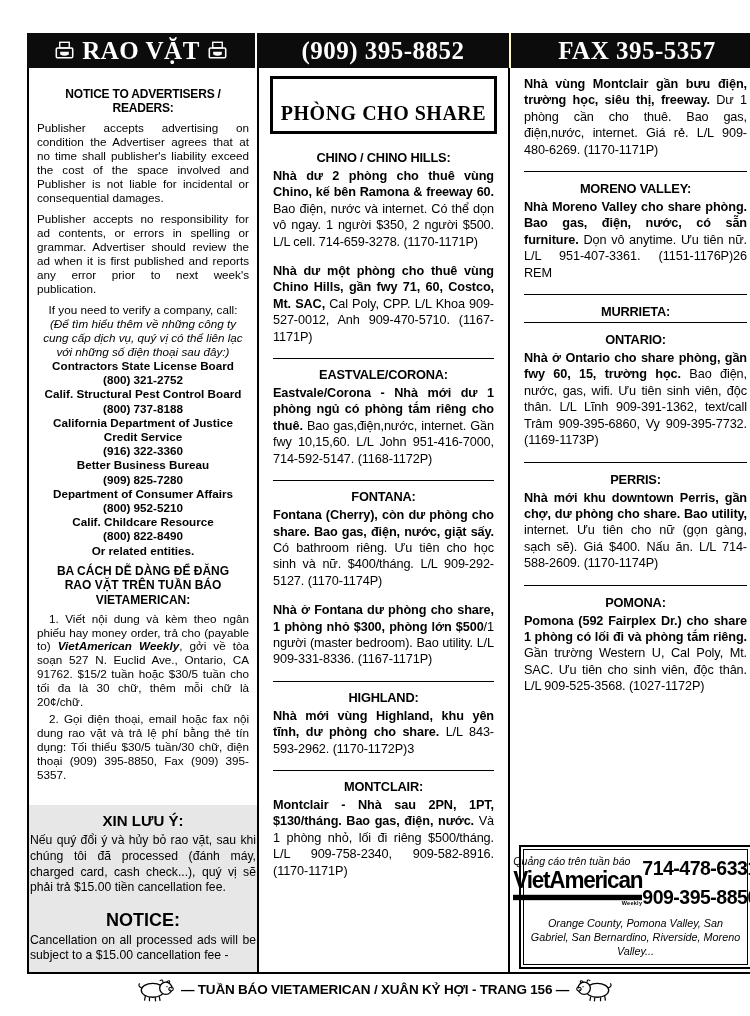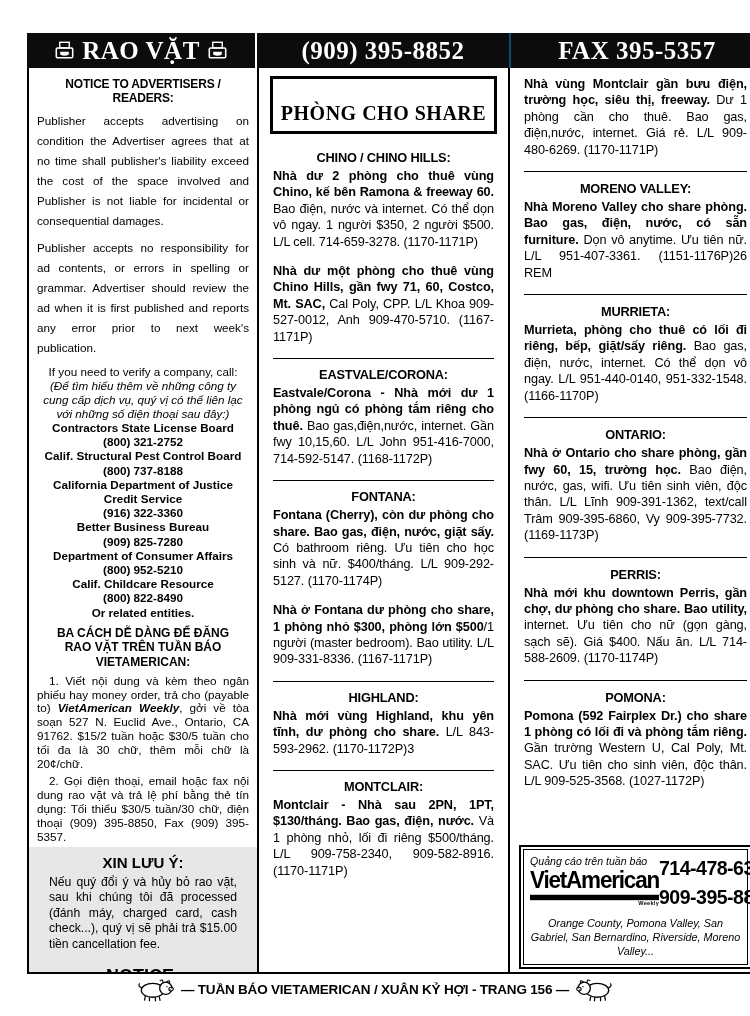--- a/index.html
+++ b/index.html
@@ -12,7 +12,7 @@
             font-family:"Liberation Serif",serif;font-weight:bold;}
   .seg{display:flex;align-items:center;justify-content:center;gap:7px;}
   .seg1{width:228px;border-right:2px solid #fff;}
-  .seg2{width:252px;border-right:2px solid #0c4a6e;}
+  .seg2{width:252px;border-right:2px solid #fef9c3;}
   .seg3{flex:1;}
   .mast-text{font-size:25px;letter-spacing:.5px;white-space:nowrap;transform:scaleY(1.05);}
 

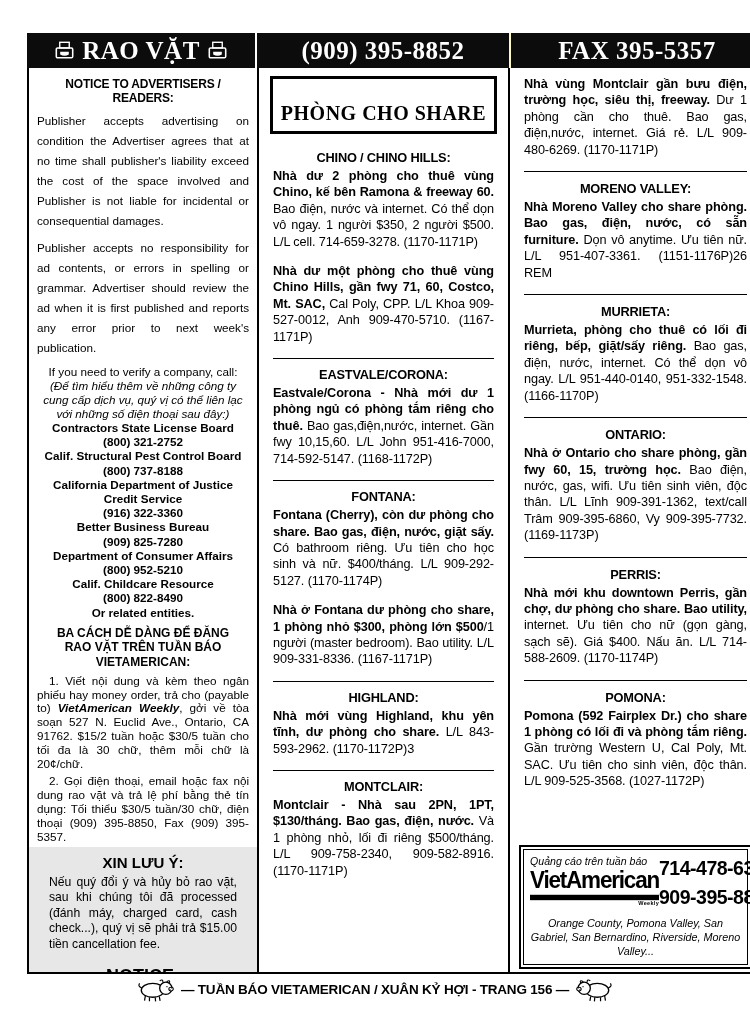--- a/index.html
+++ b/index.html
@@ -24,7 +24,7 @@
   .col-right{flex:1;padding:4px 9px 0;display:flex;flex-direction:column;}
 
   
-  .l-top{padding:6px 8px 0;}
+  .l-top{padding:6px 8px 0;margin-top:10px;}
   .l-title{font-size:12px;font-weight:bold;text-align:center;margin:3px 0 6px;letter-spacing:-.2px;}
   .l-p{font-size:11.7px;line-height:20px;text-align:justify;margin:0 0 7px;}
   .l-center{text-align:center;font-size:11.7px;line-height:14px;margin:0;}

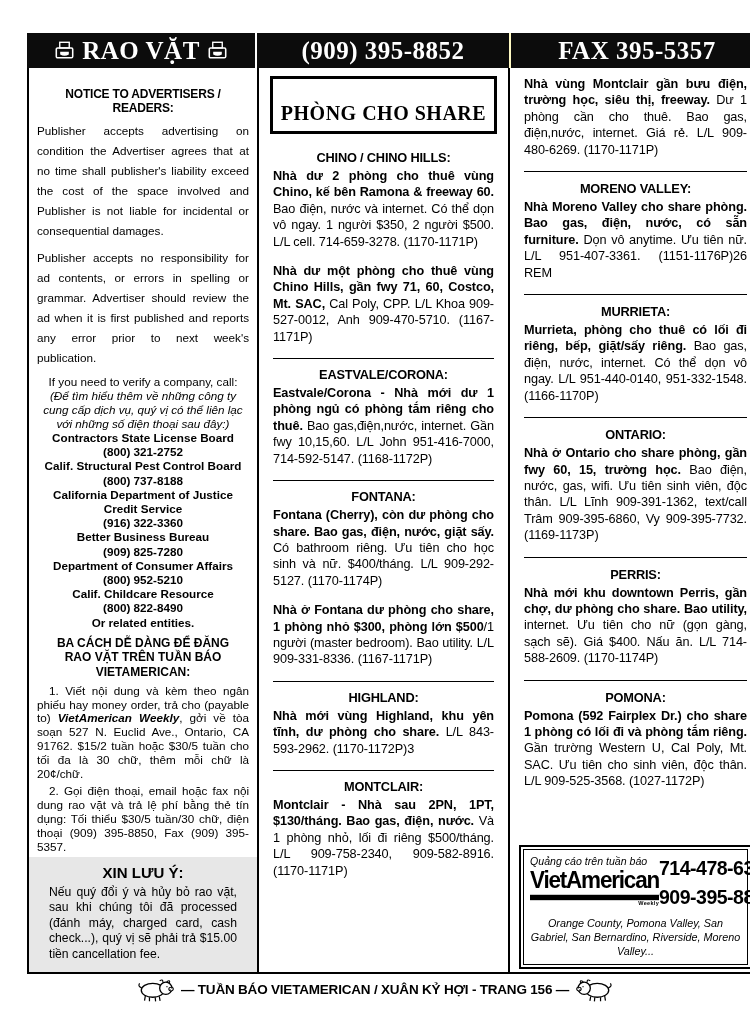--- a/index.html
+++ b/index.html
@@ -26,7 +26,7 @@
   
   .l-top{padding:6px 8px 0;margin-top:10px;}
   .l-title{font-size:12px;font-weight:bold;text-align:center;margin:3px 0 6px;letter-spacing:-.2px;}
-  .l-p{font-size:11.7px;line-height:20px;text-align:justify;margin:0 0 7px;}
+  .l-p{font-size:11.7px;line-height:14px;text-align:justify;margin:0 0 7px;}
   .l-center{text-align:center;font-size:11.7px;line-height:14px;margin:0;}
   .l-vn{font-style:italic;}
   .agency{text-align:center;font-size:11.7px;line-height:14.2px;font-weight:bold;}

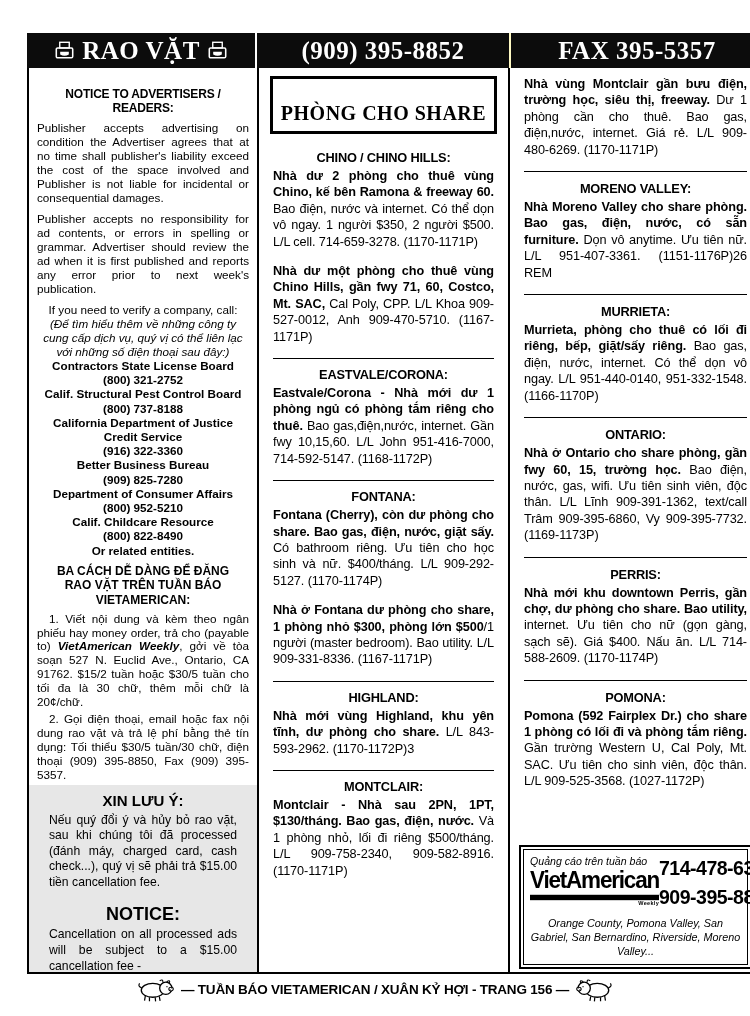--- a/index.html
+++ b/index.html
@@ -165,7 +165,6 @@
 
         <div class="rule"></div>
         <div class="sec-head">MURRIETA:</div>
-        <p class="ad"><b>Murrieta, phòng cho thuê có lối đi riêng, bếp, giặt/sấy riêng.</b><span> Bao gas, điện, nước, internet. Có thể dọn vô ngay. L/L 951-440-0140, 951-332-1548. (1166-1170P)</span></p>
 
         <div class="rule"></div>
         <div class="sec-head">ONTARIO:</div>

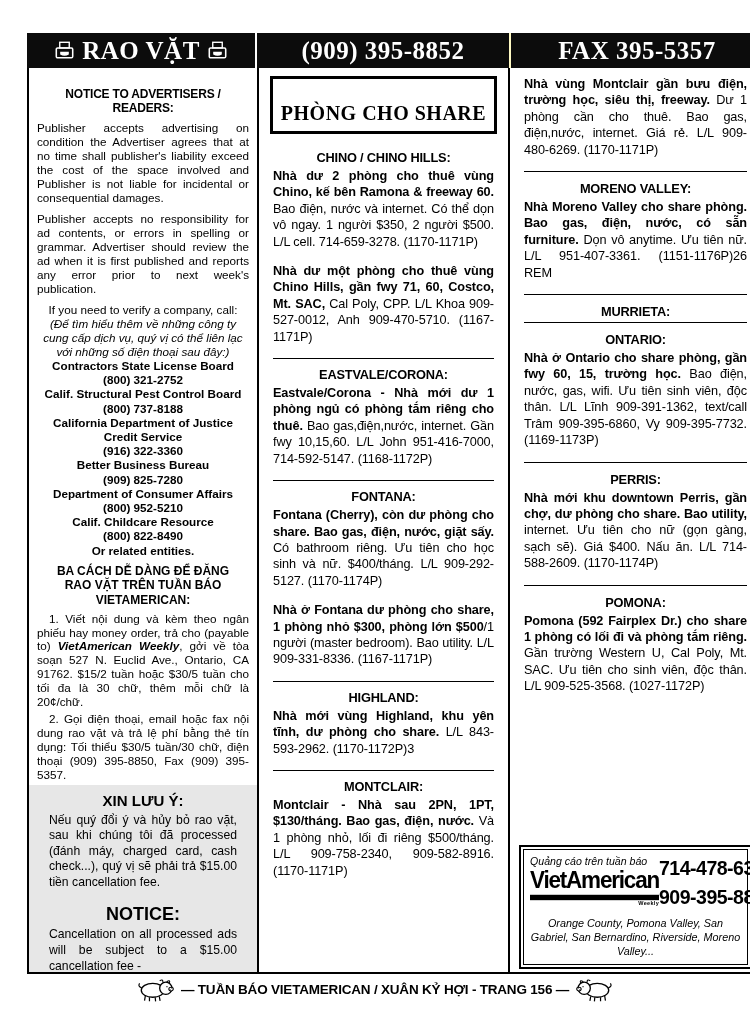--- a/index.html
+++ b/index.html
@@ -33,7 +33,7 @@
   .l-ways-title{font-weight:bold;text-align:center;font-size:12px;line-height:14.6px;margin:6px 6px 4px;}
   .l-way{font-size:11.7px;line-height:13.9px;text-align:justify;text-indent:12px;margin:0 0 3px;}
   .bi{font-style:italic;font-weight:bold;}
-  .graybox{background:#e7e7e7;margin-top:auto;padding:7px 20px 8px;}
+  .graybox{background:#e7e7e7;margin-top:auto;padding:7px 1px 8px;}
   .g-h1{font-size:15px;font-weight:bold;text-align:center;margin:0 0 4px;}
   .g-p{font-size:12.2px;line-height:15.6px;text-align:justify;margin:0;}
   .g-h2{font-size:18px;font-weight:bold;text-align:center;margin:14px 0 2px;}

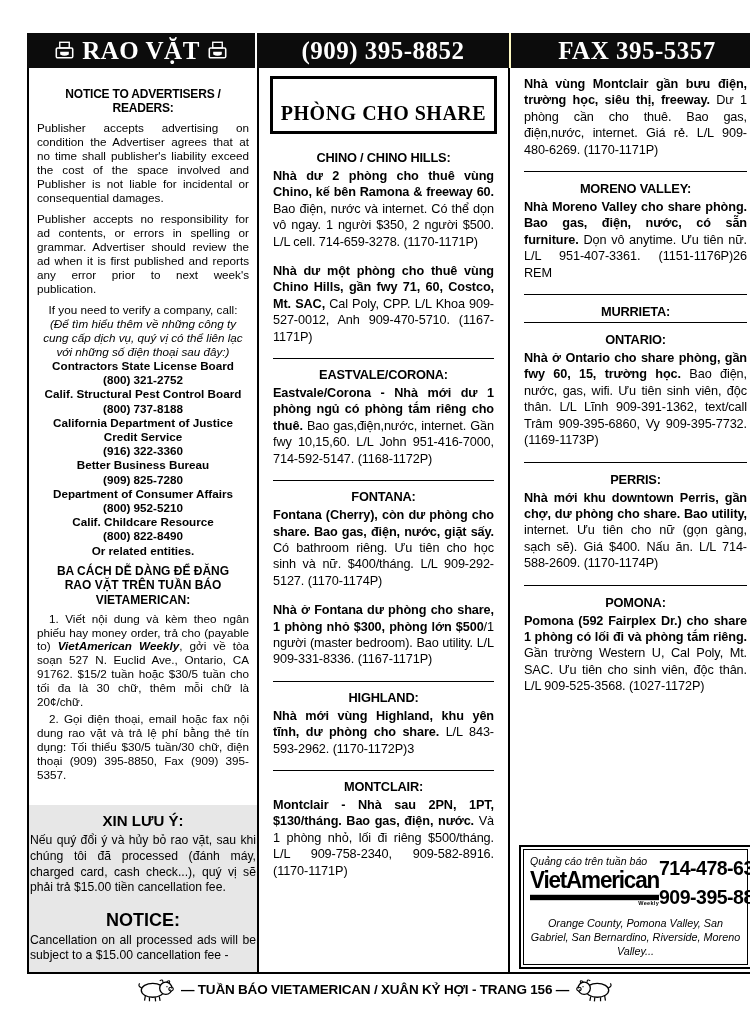--- a/index.html
+++ b/index.html
@@ -48,7 +48,7 @@
   
   .adbox{border:2px solid #000;padding:2px;margin:auto 0 3px;background:#fff;}
   .adbox-inner{border:1px solid #000;padding:4px 6px 6px;}
-  .adbox-top{display:flex;align-items:flex-start;}
+  .adbox-top{display:flex;align-items:flex-start;justify-content:center;}
   .adbox-left{flex:1;padding-top:1px;}
   .tagline{font-style:italic;font-size:10.6px;margin:0 0 3px;}
   .brand{font-weight:bold;font-size:22.5px;letter-spacing:-1.2px;line-height:1;display:inline-block;

